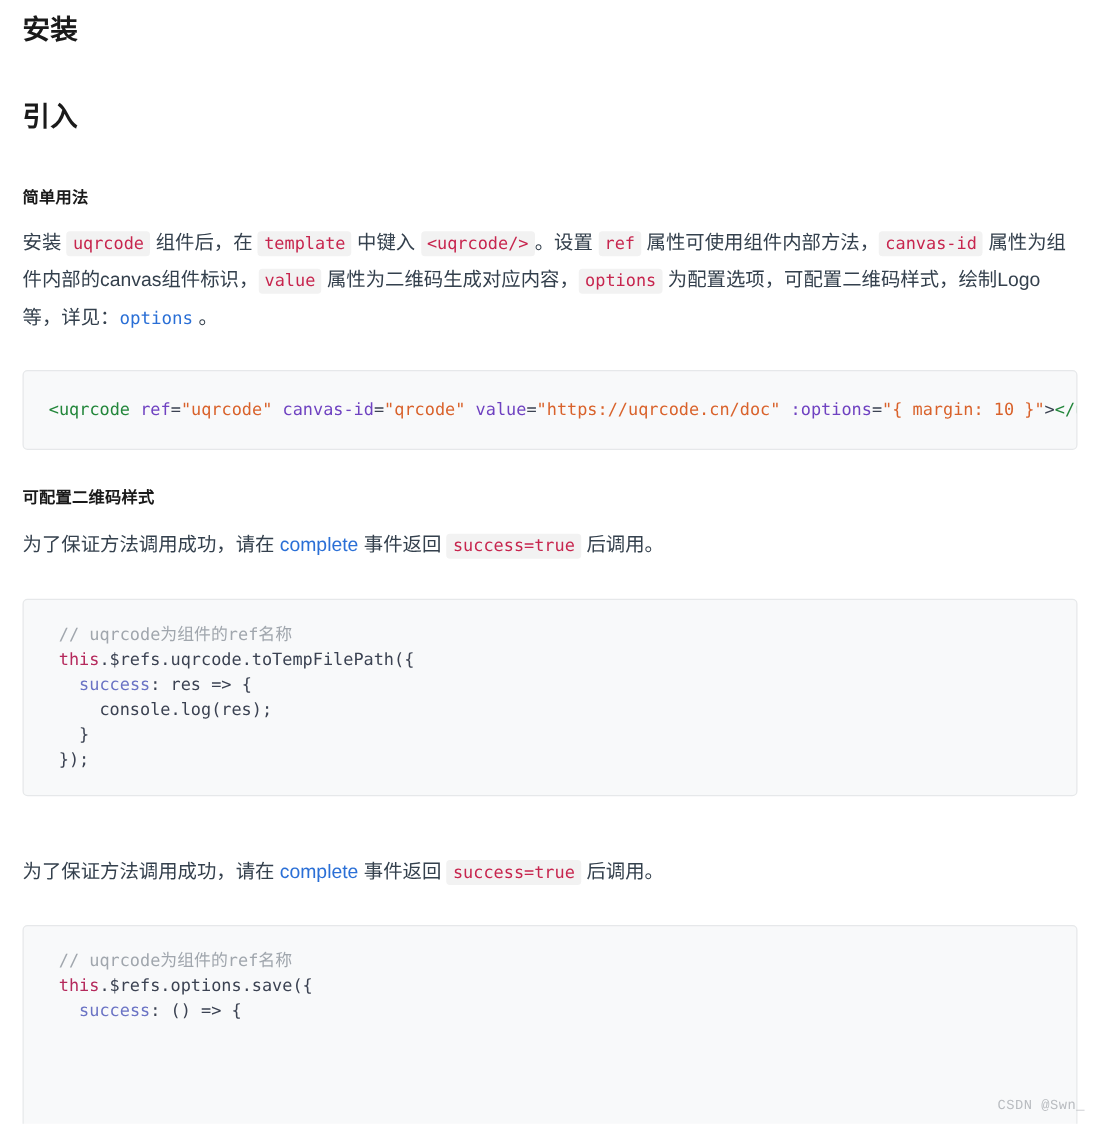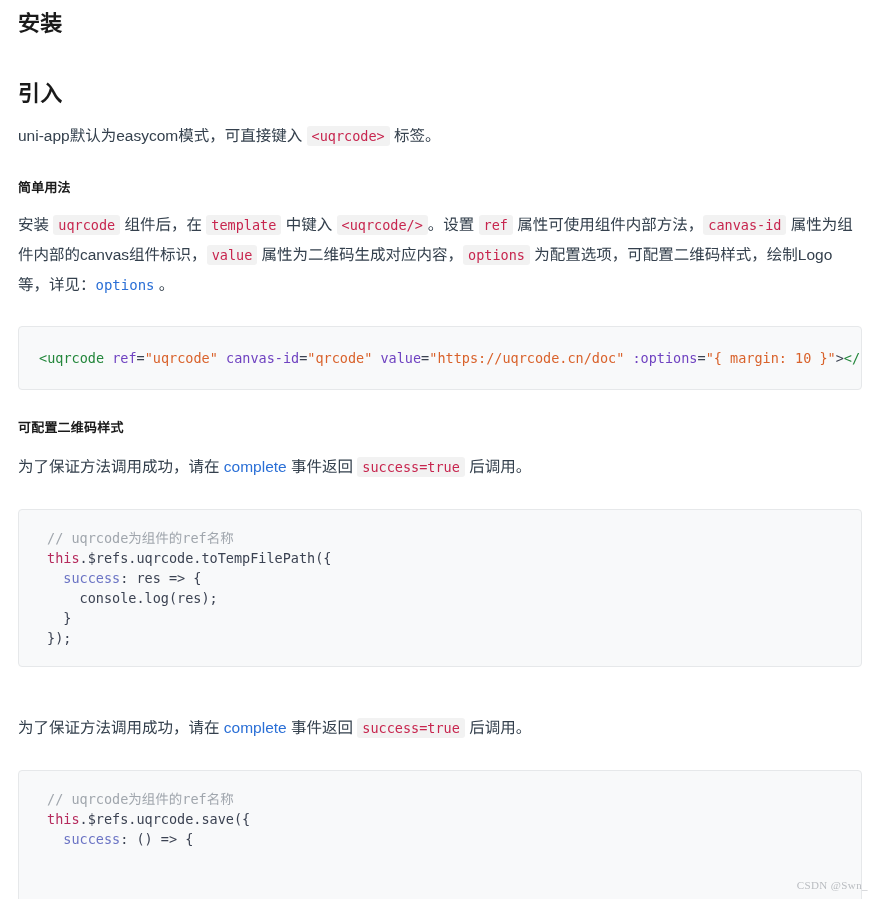--- a/index.html
+++ b/index.html
@@ -130,7 +130,6 @@
   <h2 class="sec-title">引入</h2>
   <div class="sp-h-after-title"></div>
 
-  <p class="para"><span>uni-app默认为easycom模式，可直接键入 </span><code class="chip">&lt;uqrcode&gt;</code><span> 标签。</span></p>
 
   <div style="height:29px"></div>
   <h3 class="sub-title">简单用法</h3>

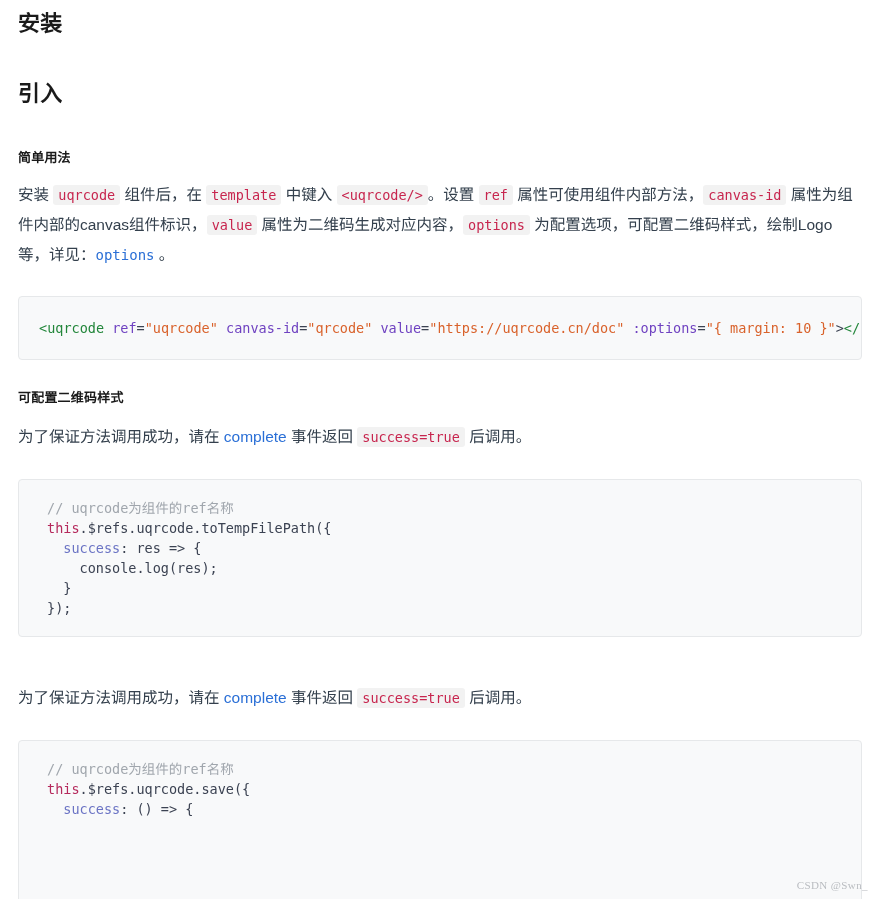--- a/index.html
+++ b/index.html
@@ -161,7 +161,7 @@
 
   <div style="height:27px"></div>
   <pre class="codeblock"><span class="t-comment">// uqrcode为组件的ref名称</span>
-<span class="t-kw">this</span><span class="t-plain">.$refs.uqrcode.save({</span>
+<span class="t-kw">this</span><span class="t-plain">.$refs.options.save({</span>
 <span class="t-plain">  </span><span class="t-prop">success</span><span class="t-plain">: () =&gt; {</span>
 
 

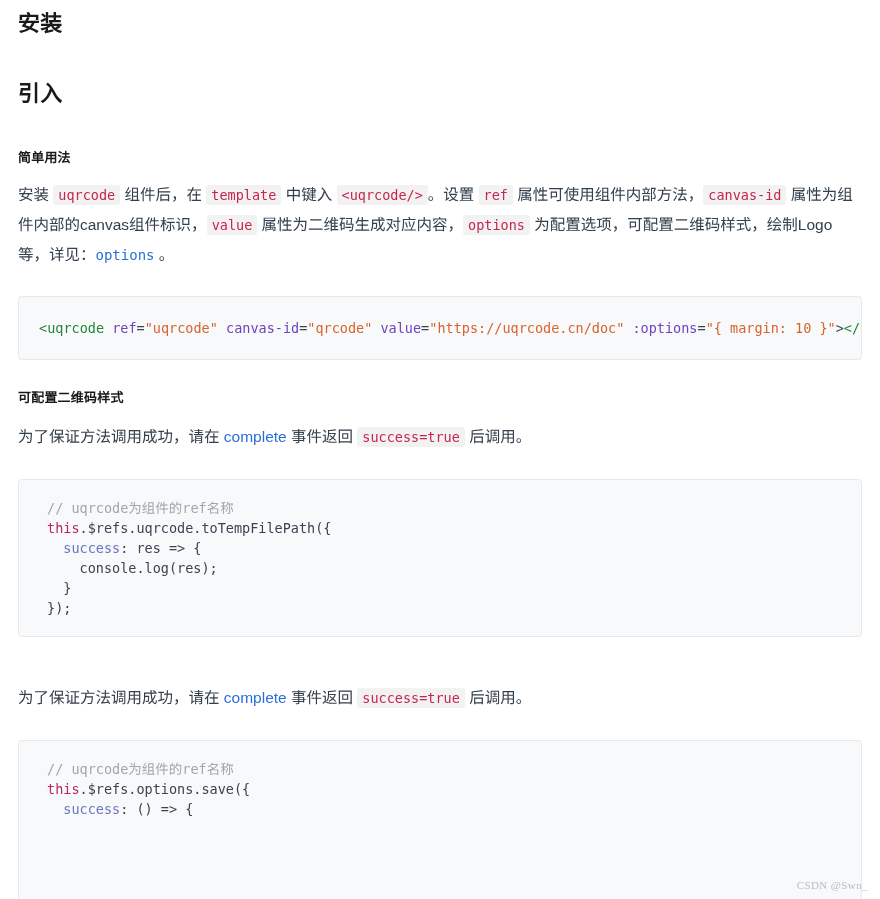--- a/index.html
+++ b/index.html
@@ -111,7 +111,7 @@
     bottom: 8px;
     font-size: 11px;
     color: #b9bcc0;
-    font-family: Liberation Serif, serif;
+    font-family: Liberation Mono, monospace;
     letter-spacing: 0.4px;
     user-select: none;
   }

